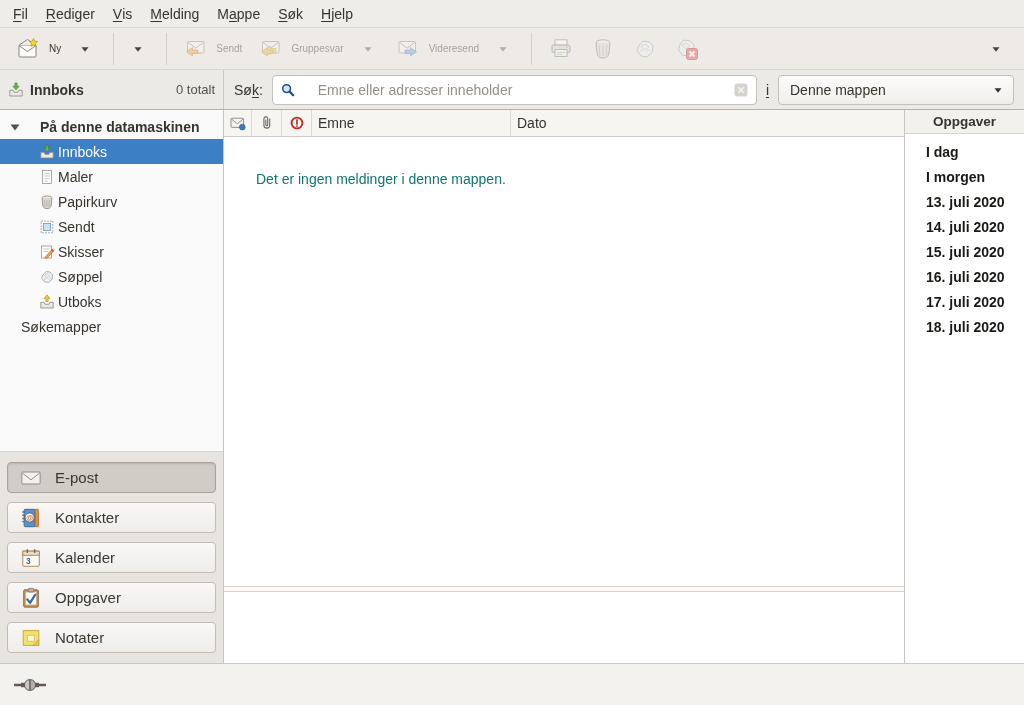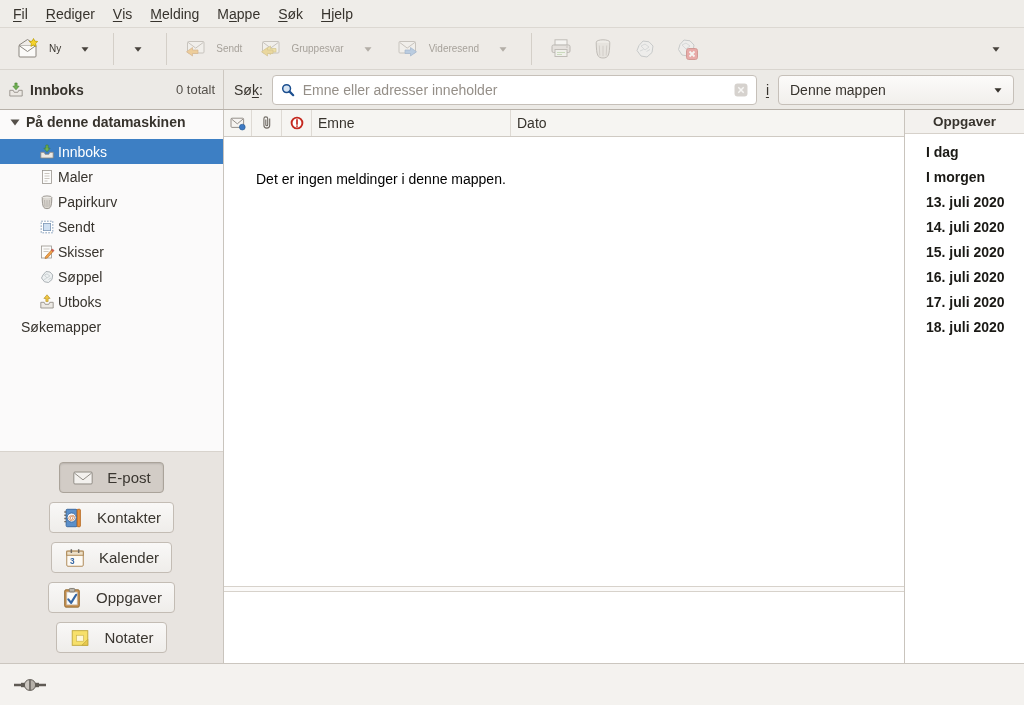--- a/index.html
+++ b/index.html
@@ -42,7 +42,7 @@
   .sr-count { font-size:13px; color:#55514b;margin-left:40px; }
   .sr-main { flex:1; display:flex; align-items:center; padding:0 10px; gap:9px; }
   .sr-label { white-space:nowrap; }
-  .entry { flex:1; height:30px; background:#fff; border:1px solid #c6c0b9; border-radius:4px; display:flex; align-items:center; padding:0 7px; gap:7px; }
+  .entry { flex:1; height:30px; background:#fff; border:1px solid #c6c0b9; border-radius:4px; display:flex; align-items:center; padding:0 7px; gap:22px; }
   .entry input { flex:1; border:none; outline:none; font-family:inherit; font-size:14px; color:#37332d; background:transparent; min-width:0; }
   .entry input::placeholder { color:#958f88; }
   .icon16 { width:16px; height:16px; display:inline-block; flex:none; }

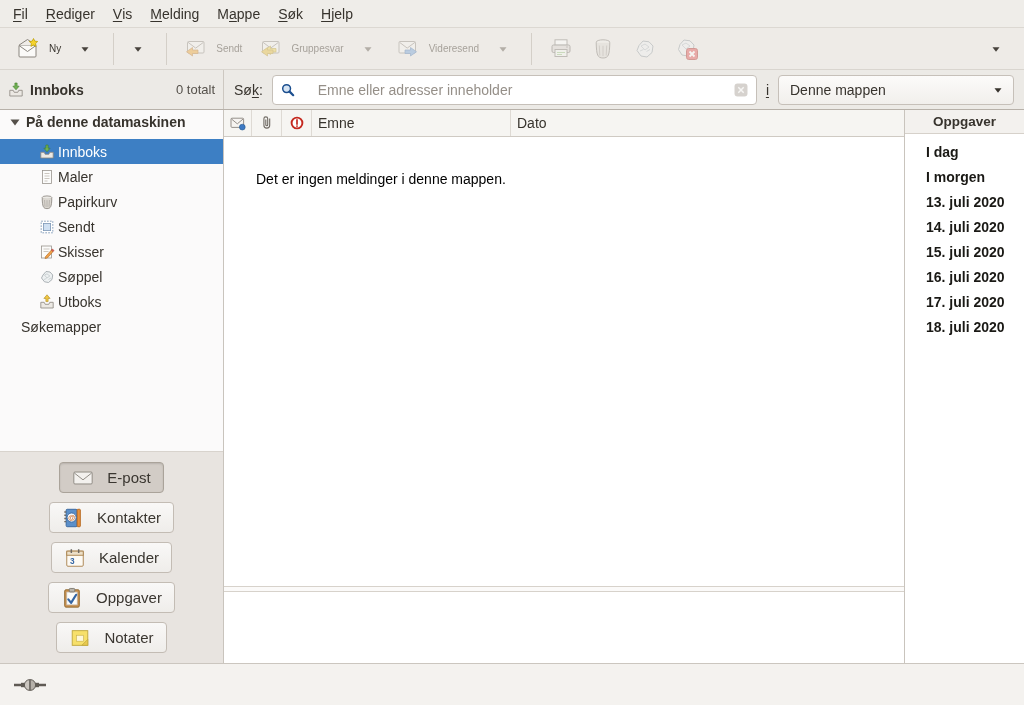--- a/index.html
+++ b/index.html
@@ -54,7 +54,7 @@
 
   .sidebar { width:224px; flex:none; border-right:1px solid #c9c4bd; display:flex; flex-direction:column; background:#fbfafa; }
   .tree { flex:1; padding-top:4px; overflow:hidden; }
-  .tree-root { display:flex; height:25px; padding-left:7px; gap:3px; font-weight:bold; }
+  .tree-root { display:flex; align-items:center; height:25px; padding-left:7px; gap:17px; font-weight:bold; }
   .f-icon { width:16px; height:16px; flex:none; display:inline-block; }
   .tree-row { display:flex; align-items:center; height:25px; padding-left:39px; gap:3px; }
   .tree-row.selected { background:#3d7fc4; color:#fff; }

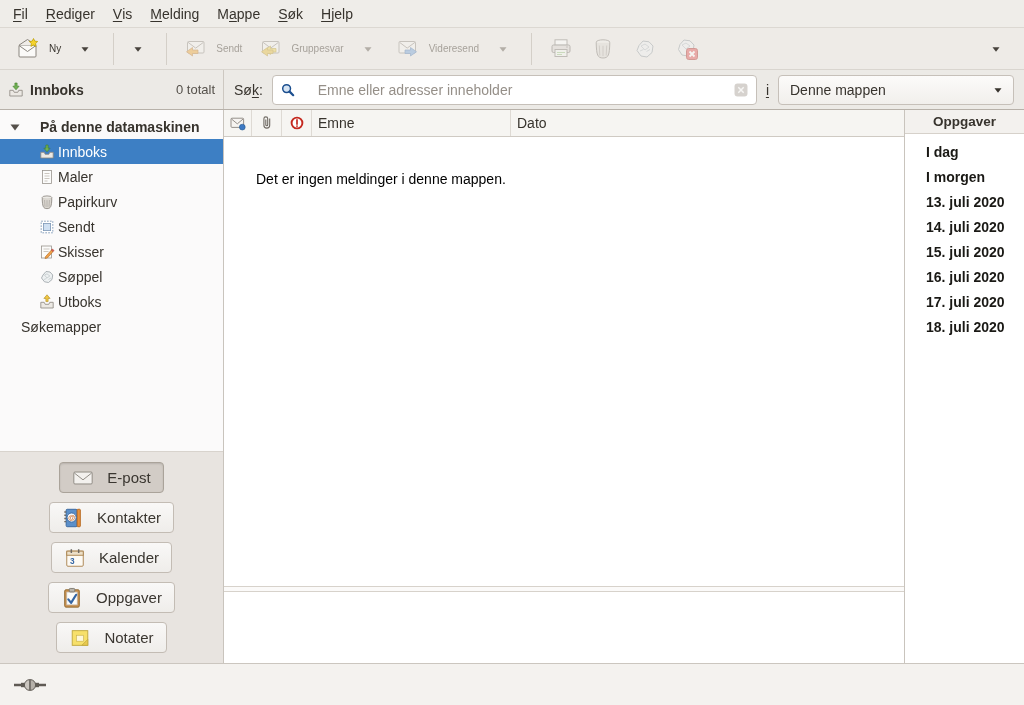--- a/index.html
+++ b/index.html
@@ -70,7 +70,7 @@
   .lh-icon { justify-content:center; padding:0; }
   .c0{width:28px;} .c1{width:30px;} .c2{width:30px;} .c3{width:196px;} .c4{width:199px;} .c5{flex:1; border-right:none;}
   .list-body { flex:1; border-bottom:1px solid #d7d2cb; }
-  .empty-text { padding:34px 0 0 32px; color:#000000; }
+  .empty-text { padding:34px 0 0 32px; color:#0f766e; }
   .splitter { height:4px; flex:none; background:#fbfaf9; }
   .preview { height:72px; flex:none; border-top:1px solid #d7d2cb; background:#fff; }
 

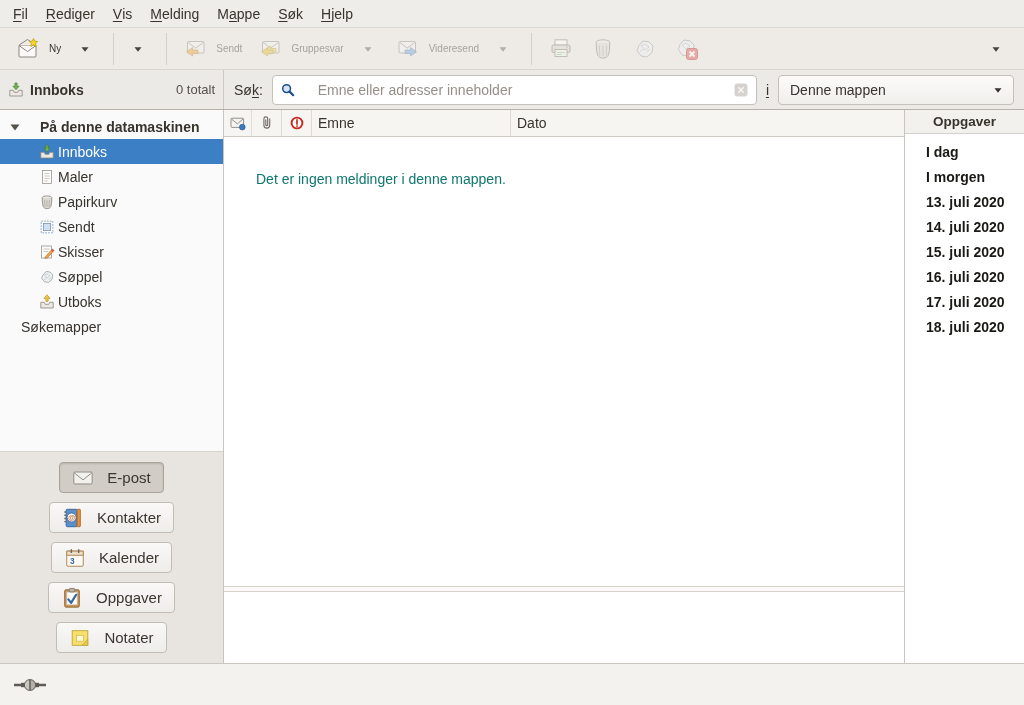--- a/index.html
+++ b/index.html
@@ -59,7 +59,7 @@
   .tree-row { display:flex; align-items:center; height:25px; padding-left:39px; gap:3px; }
   .tree-row.selected { background:#3d7fc4; color:#fff; }
   .tree-sfolders { font-weight:normal; height:25px; display:flex; align-items:center; padding-left:21px; }
-  .switcher { flex:none; border-top:1px solid #d8d3cd; background:#e8e4e0; padding:10px 7px; display:flex; flex-direction:column; gap:9px;align-items:center; }
+  .switcher { flex:none; border-top:1px solid #d8d3cd; background:#e8e4e0; padding:10px 7px; display:flex; flex-direction:column; gap:9px; }
   .sw-btn { height:31px; border:1px solid #c3bcb4; border-radius:4px; background:linear-gradient(#f9f8f7,#efedea); display:flex; align-items:center; gap:13px; padding:0 12px; font-size:15px; color:#3a3630; }
   .sw-btn.active { background:#d2ccc6; border-color:#aaa39a; box-shadow:inset 0 1px 2px rgba(0,0,0,.13); }
   .sw-icon { width:22px; height:22px; flex:none; display:inline-block; }

